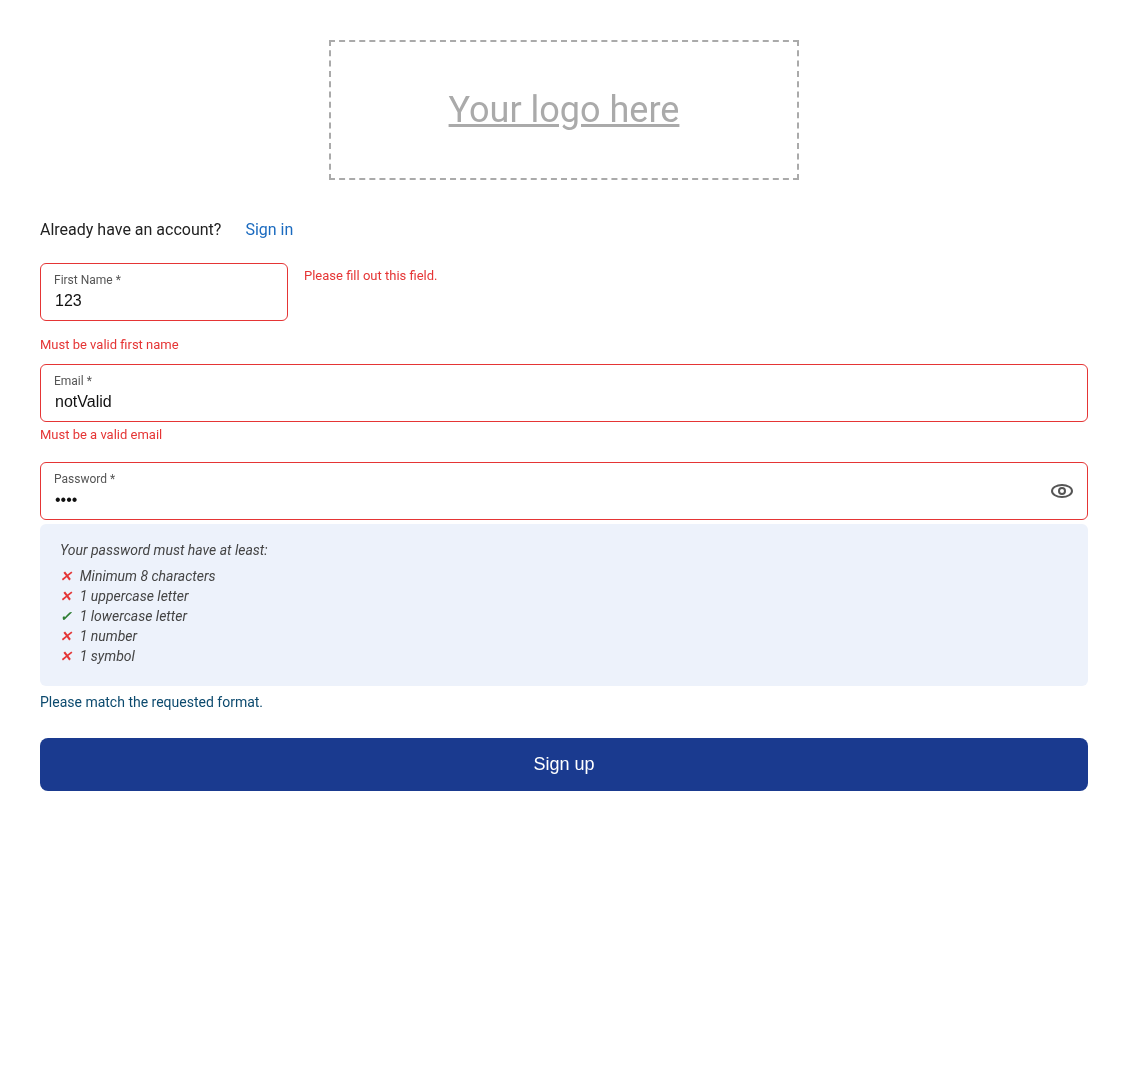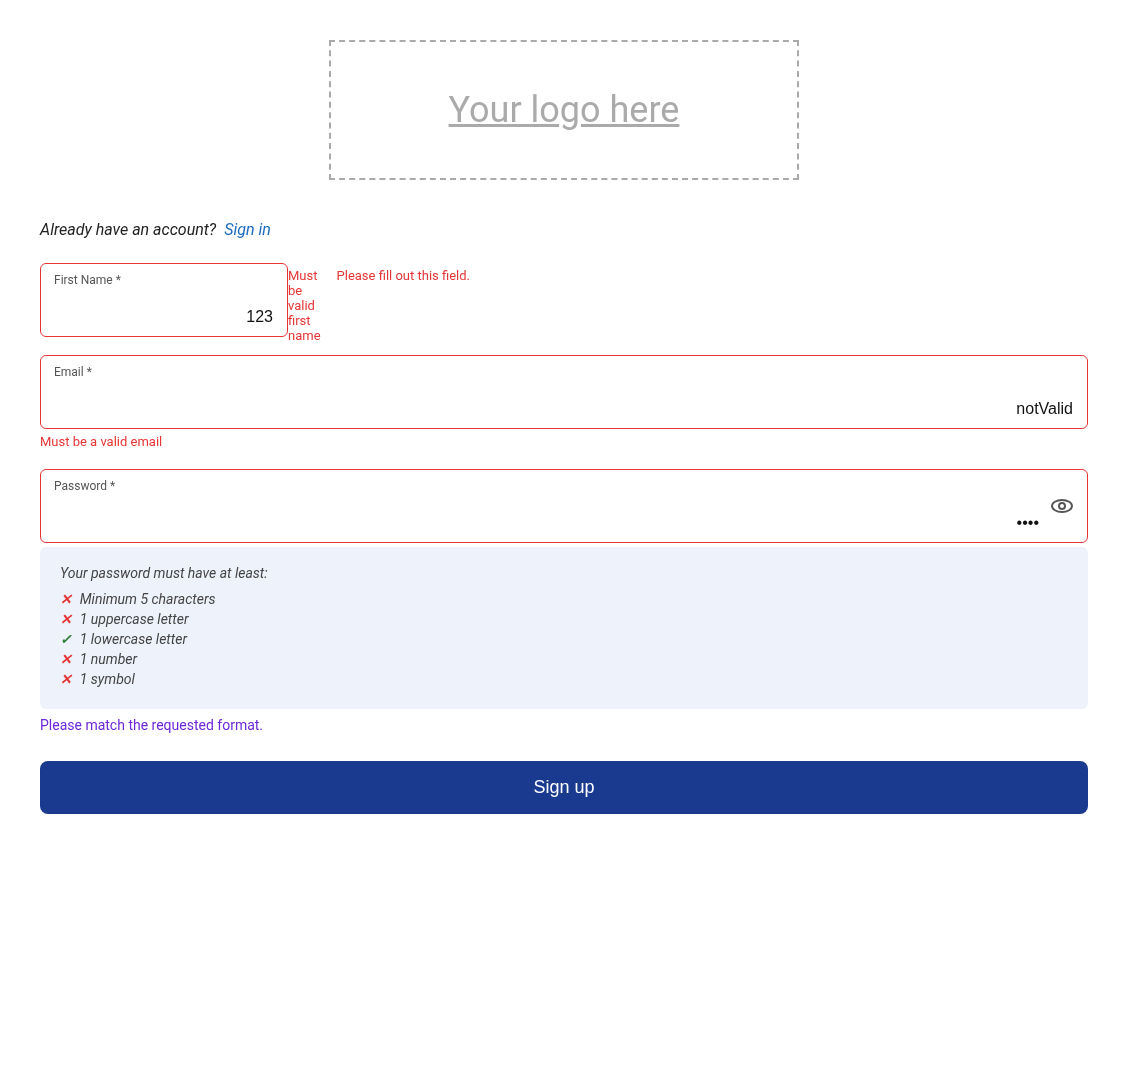--- a/index.html
+++ b/index.html
@@ -47,9 +47,8 @@
     .already-account-row {
       display: flex;
       align-items: flex-start;
-      gap: 8px;
+      gap: 24px;
       margin-bottom: 24px;
-      font-style: italic;
     }
 
     .already-account-text {

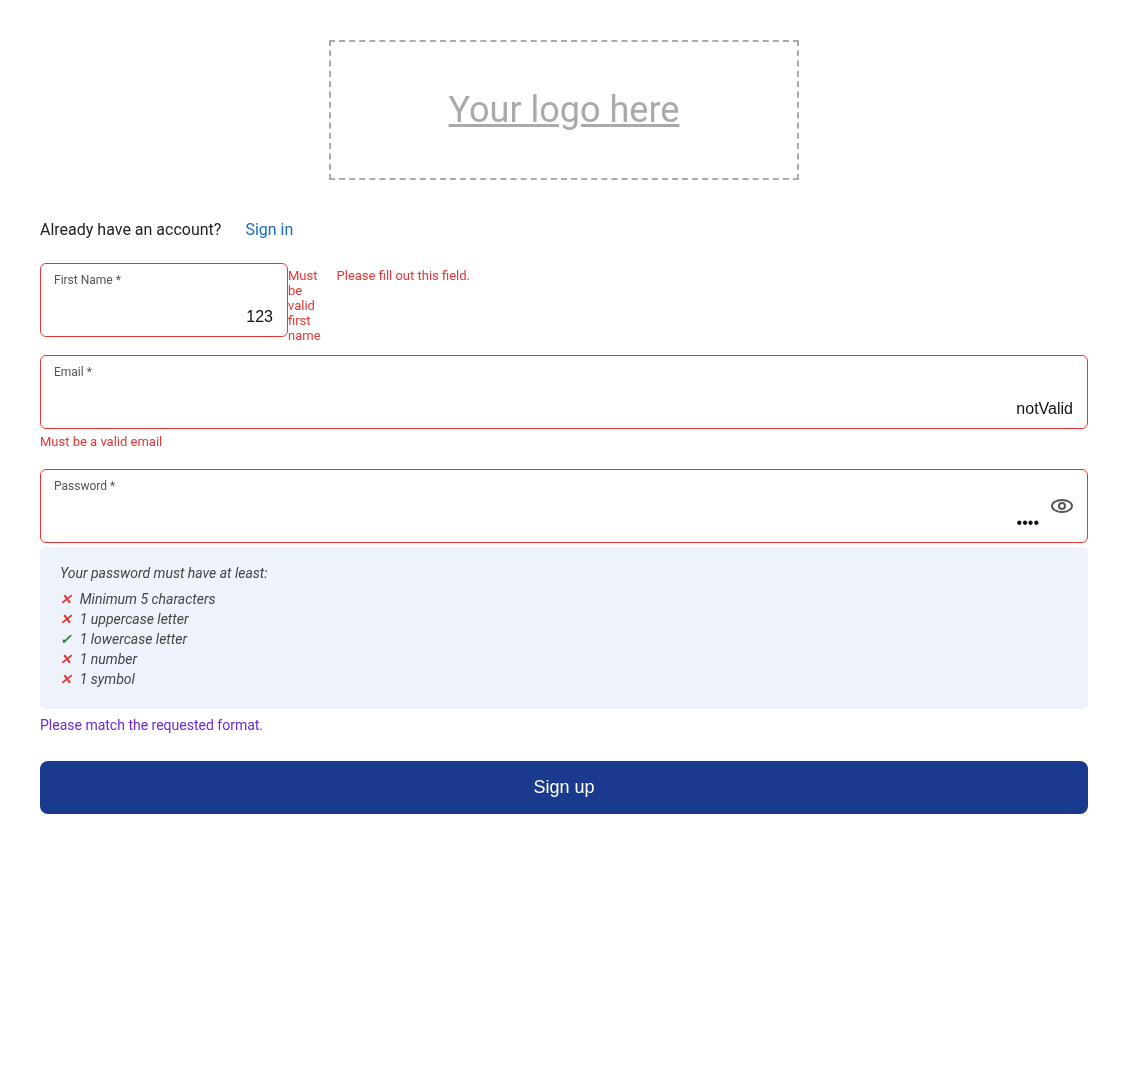--- a/index.html
+++ b/index.html
@@ -191,8 +191,9 @@
 
     .name-field-group {
       display: flex;
-      flex-direction: row;
+      flex-direction: column;
       flex: 0 0 248px;
+      gap: 11px;
     }
   </style>
 </head>

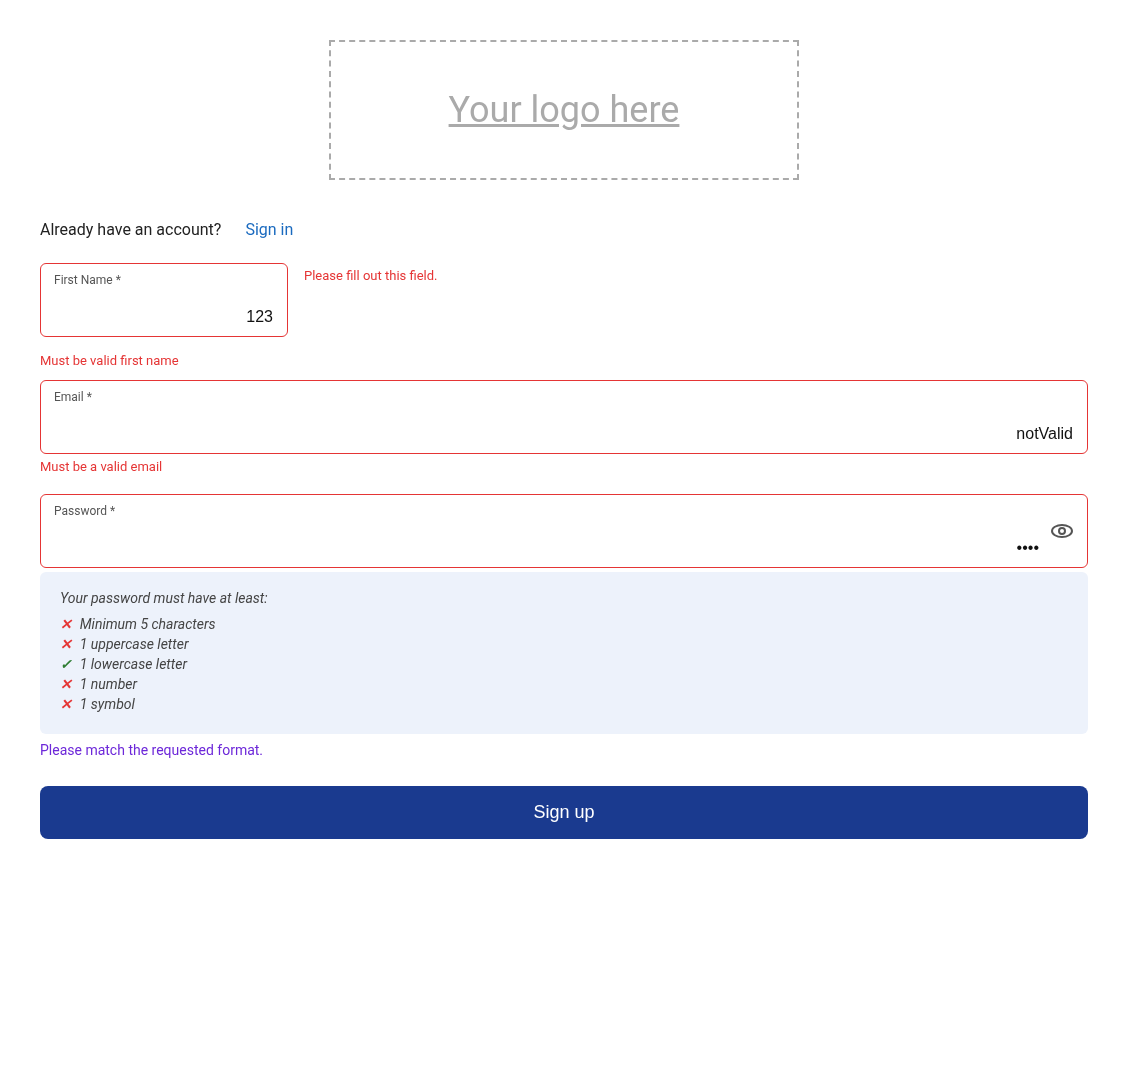--- a/index.html
+++ b/index.html
@@ -89,12 +89,11 @@
       width: 100%;
       border: 1.5px solid #e53535;
       border-radius: 6px;
-      padding: 44px 14px 10px 14px;
+      padding: 28px 14px 10px 14px;
       font-size: 16px;
       color: #111111;
       background: #ffffff;
       outline: none;
-      text-align: right;
     }
 
     .text-input.small {

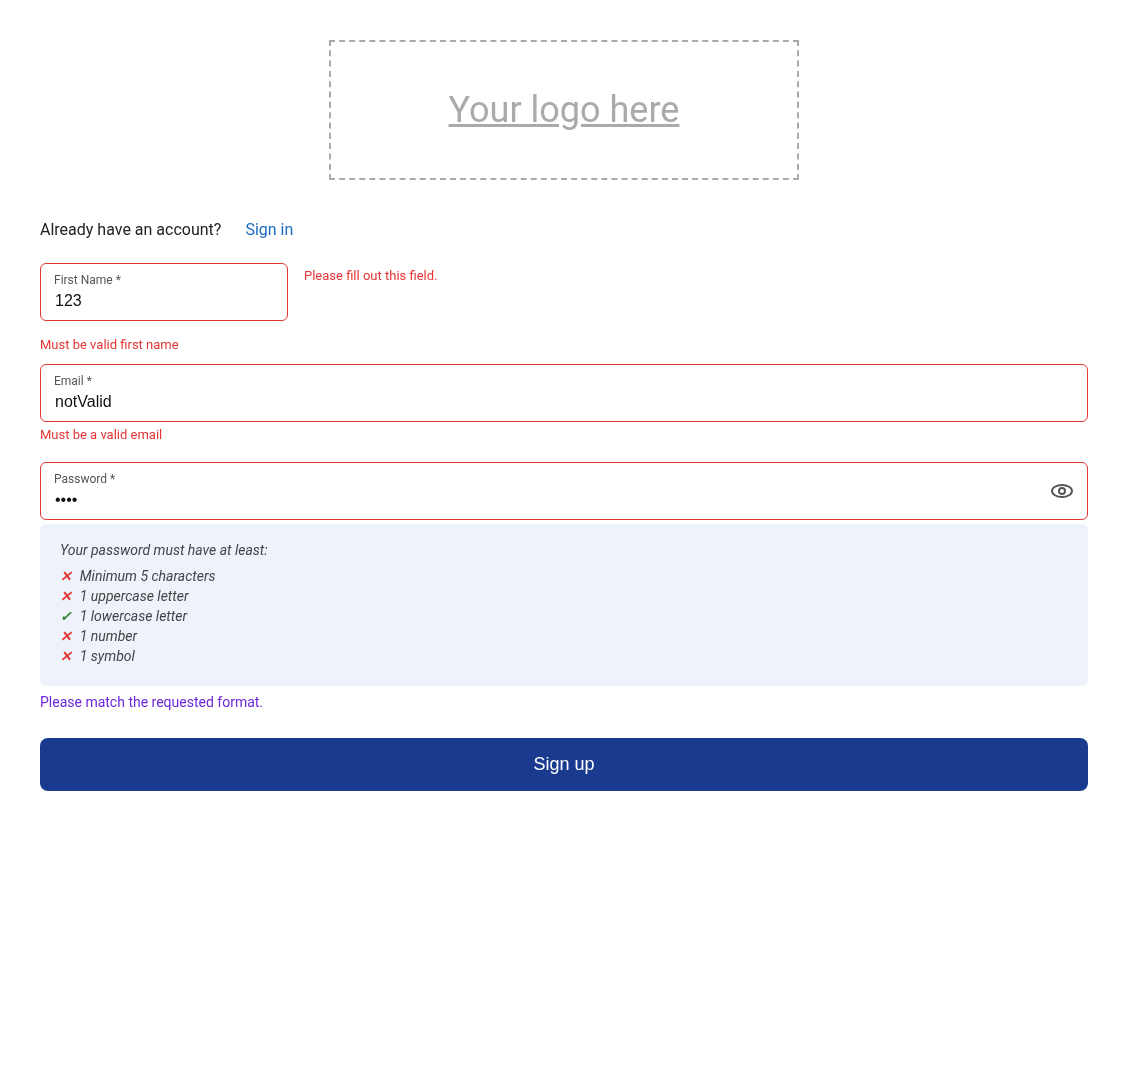--- a/index.html
+++ b/index.html
@@ -249,7 +249,7 @@
       <div class="password-requirements-title">Your password must have at least:</div>
       <div class="requirement-item">
         <span class="req-icon-fail">✕</span>
-        <span>Minimum 5 characters</span>
+        <span>Minimum 8 characters</span>
       </div>
       <div class="requirement-item">
         <span class="req-icon-fail">✕</span>

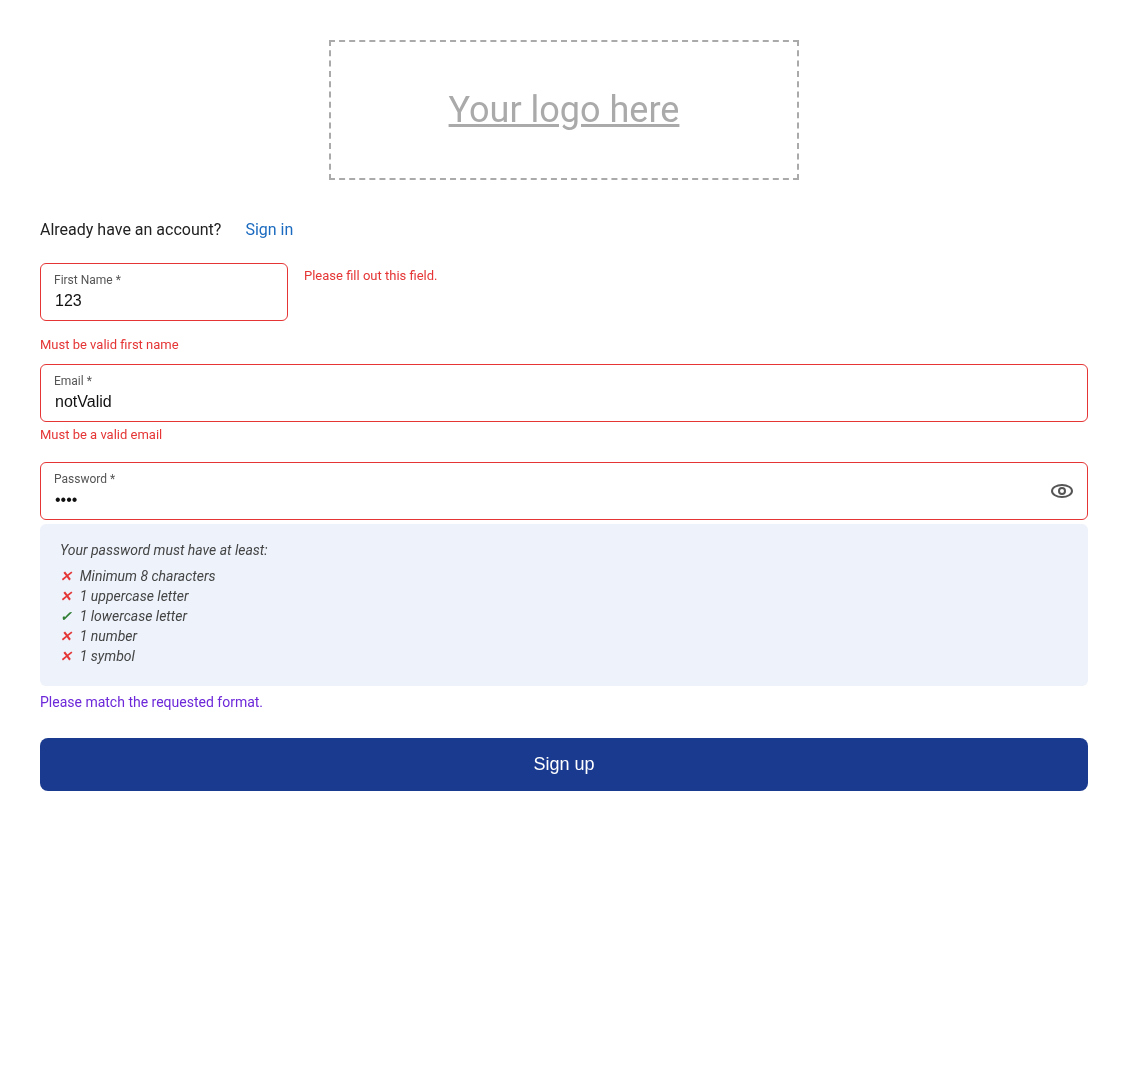--- a/index.html
+++ b/index.html
@@ -164,7 +164,7 @@
     }
 
     .format-error {
-      color: #6d28d9;
+      color: #0c4a6e;
       font-size: 14px;
       margin-bottom: 20px;
     }

